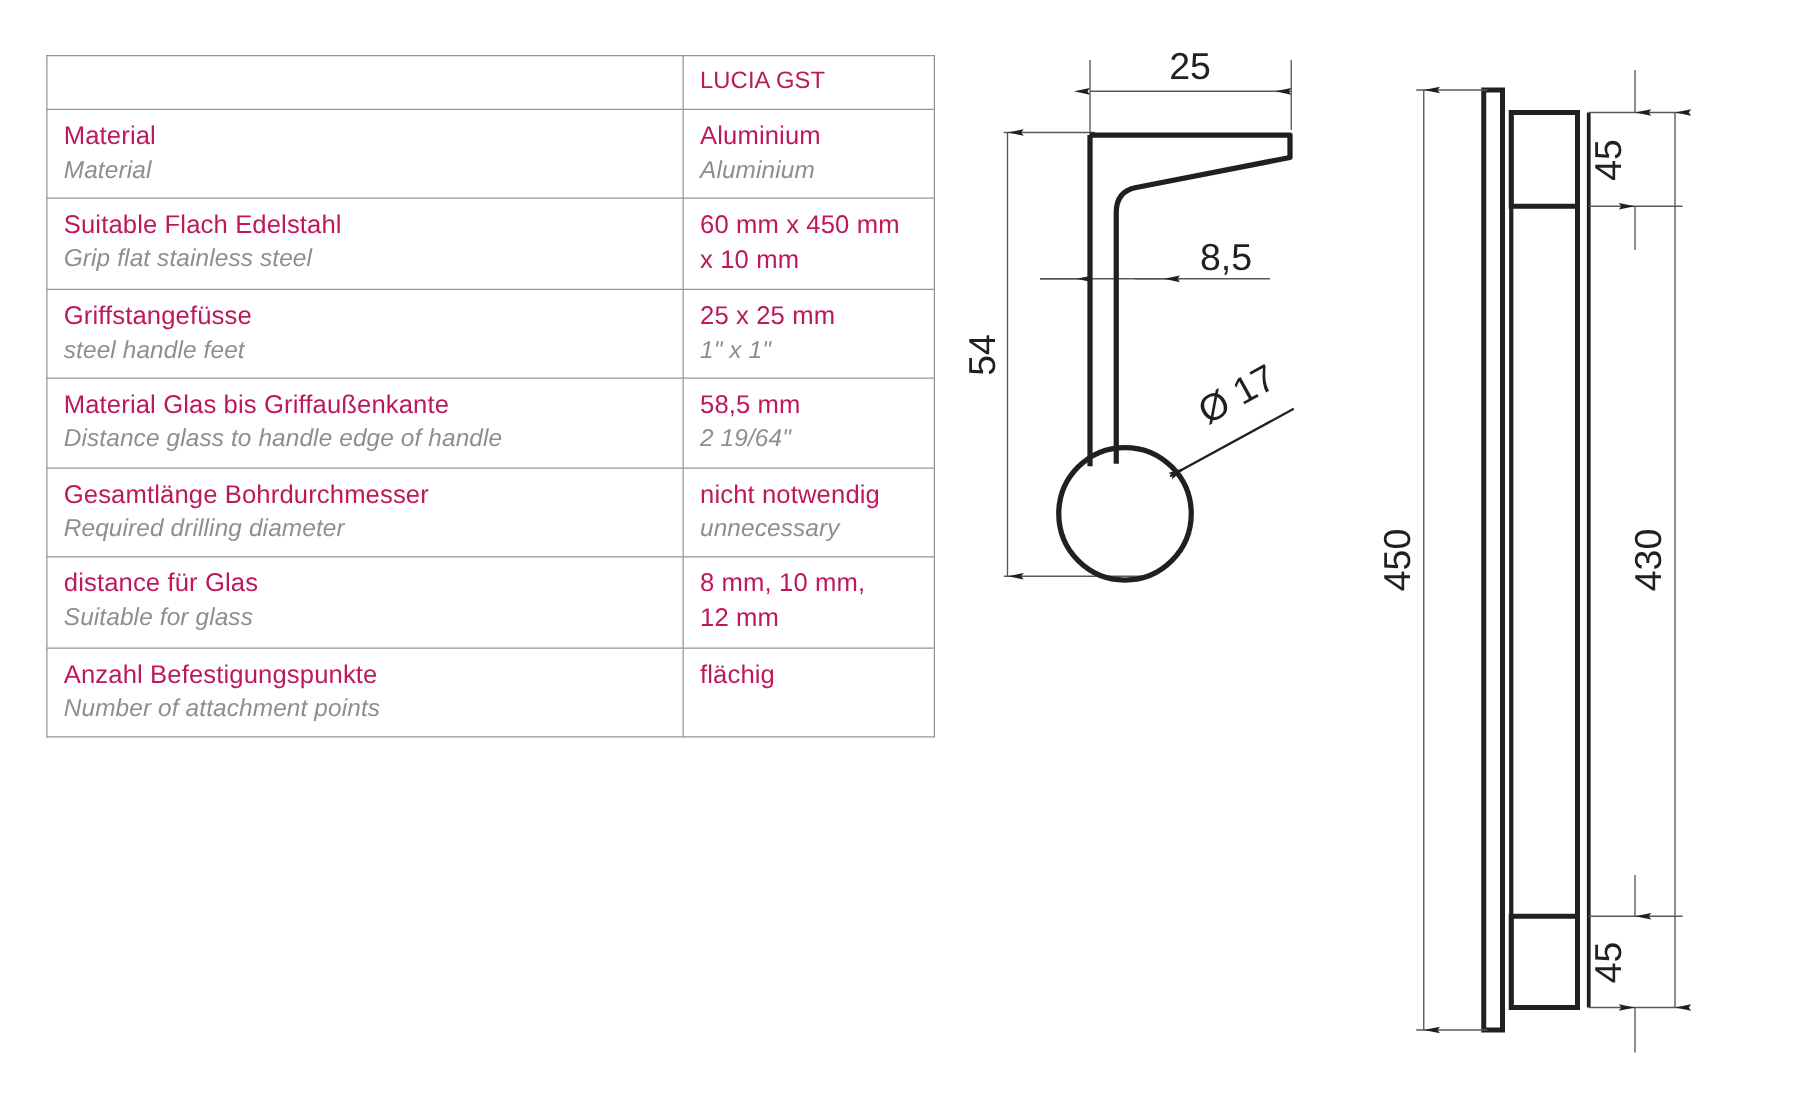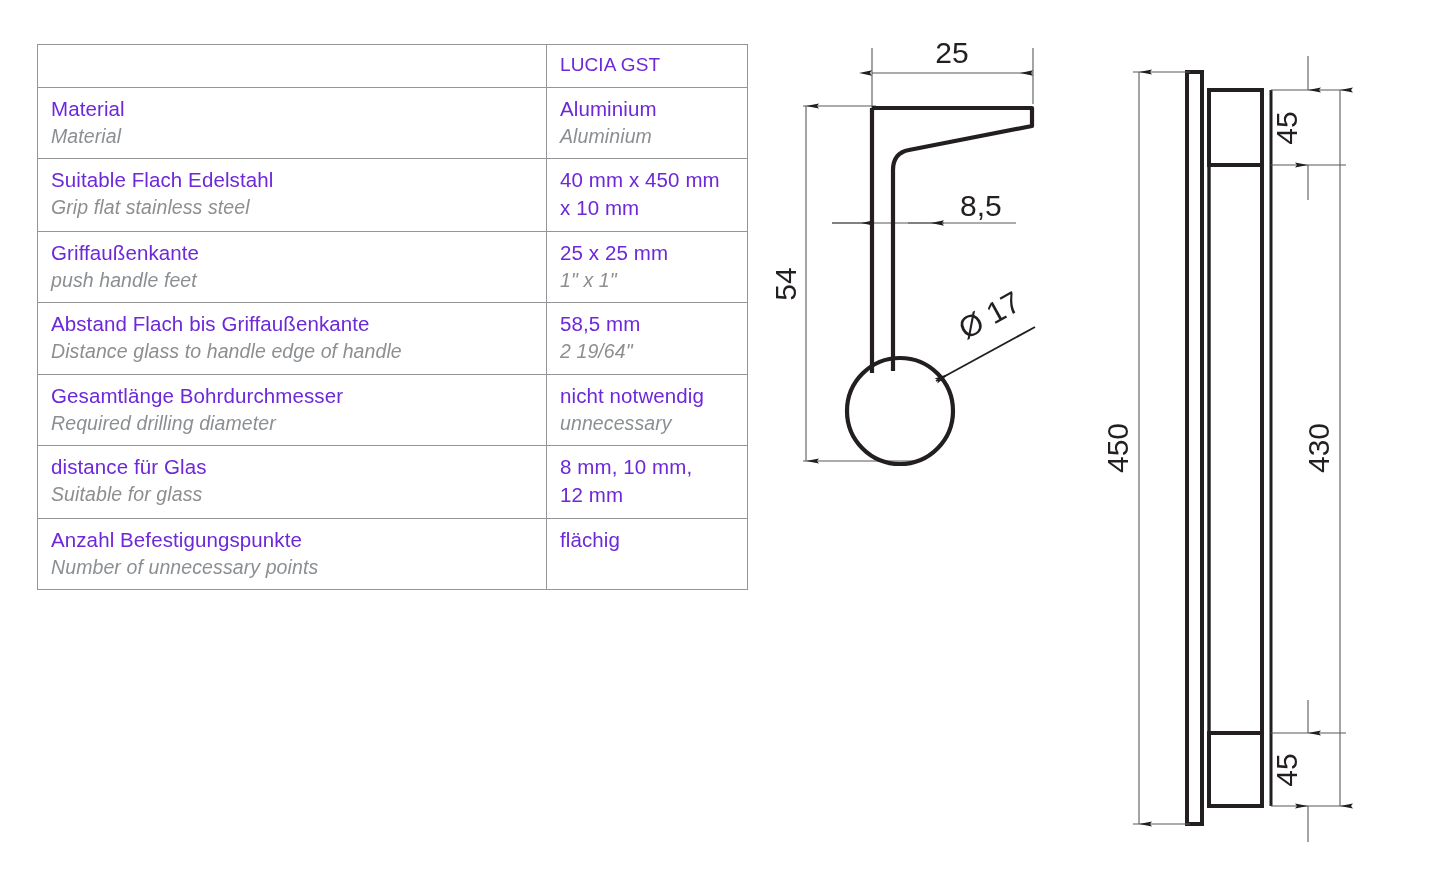--- a/index.html
+++ b/index.html
@@ -39,7 +39,7 @@
   .line-de {
     font-size: 20.5px;
     line-height: 1.36;
-    color: #6d28d9;
+    color: #be185d;
     white-space: pre-line;
     letter-spacing: .1px;
   }

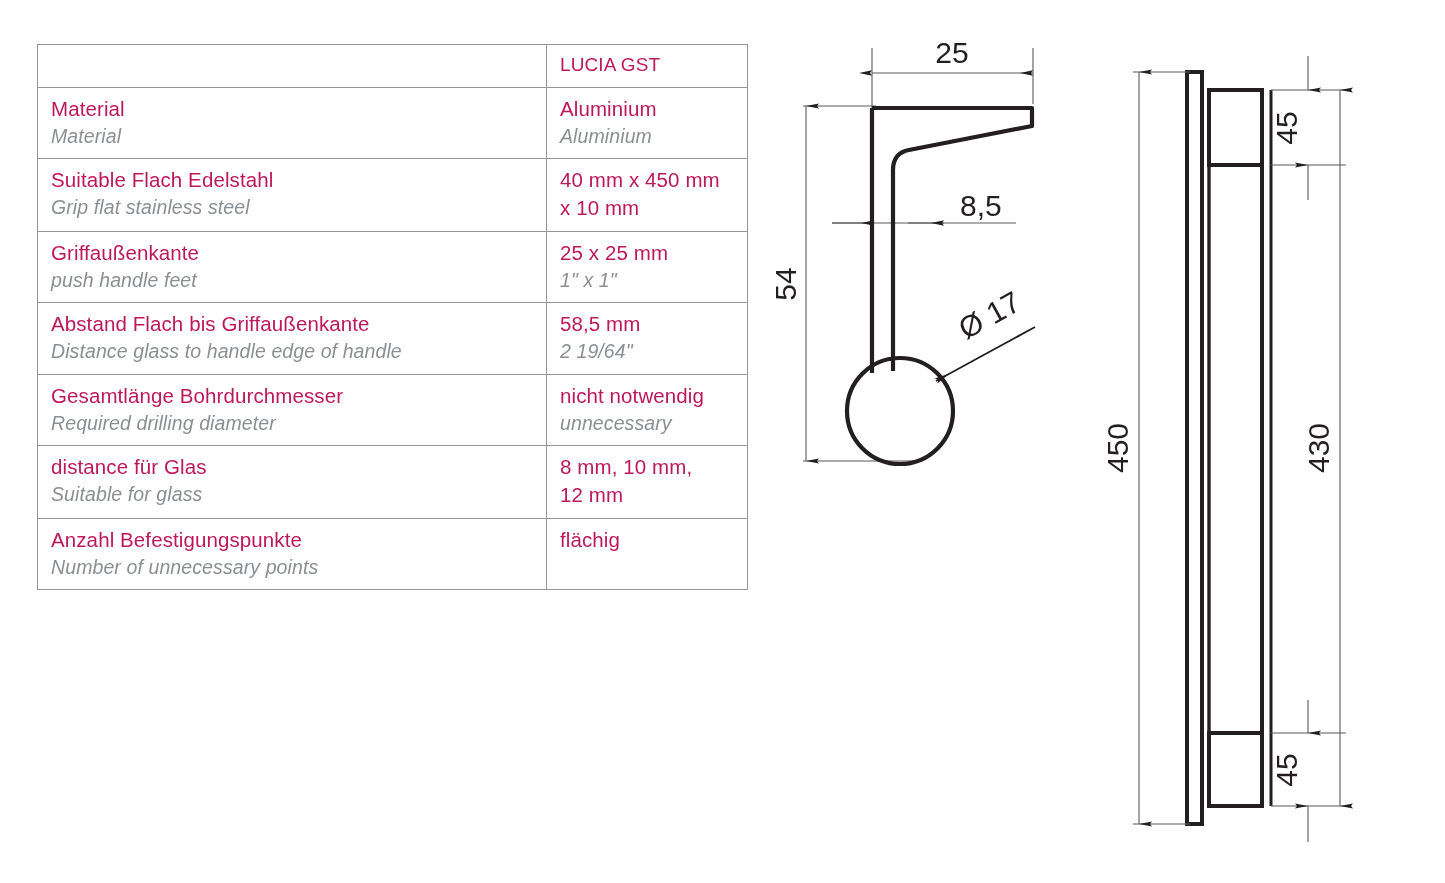--- a/index.html
+++ b/index.html
@@ -114,7 +114,7 @@
       </td>
       <td class="col-value">
         <div class="cell-pad">
-          <div class="line-de">40 mm x 450 mm
+          <div class="line-de">60 mm x 450 mm
 x 10 mm</div>
           <div class="line-en"></div>
         </div>

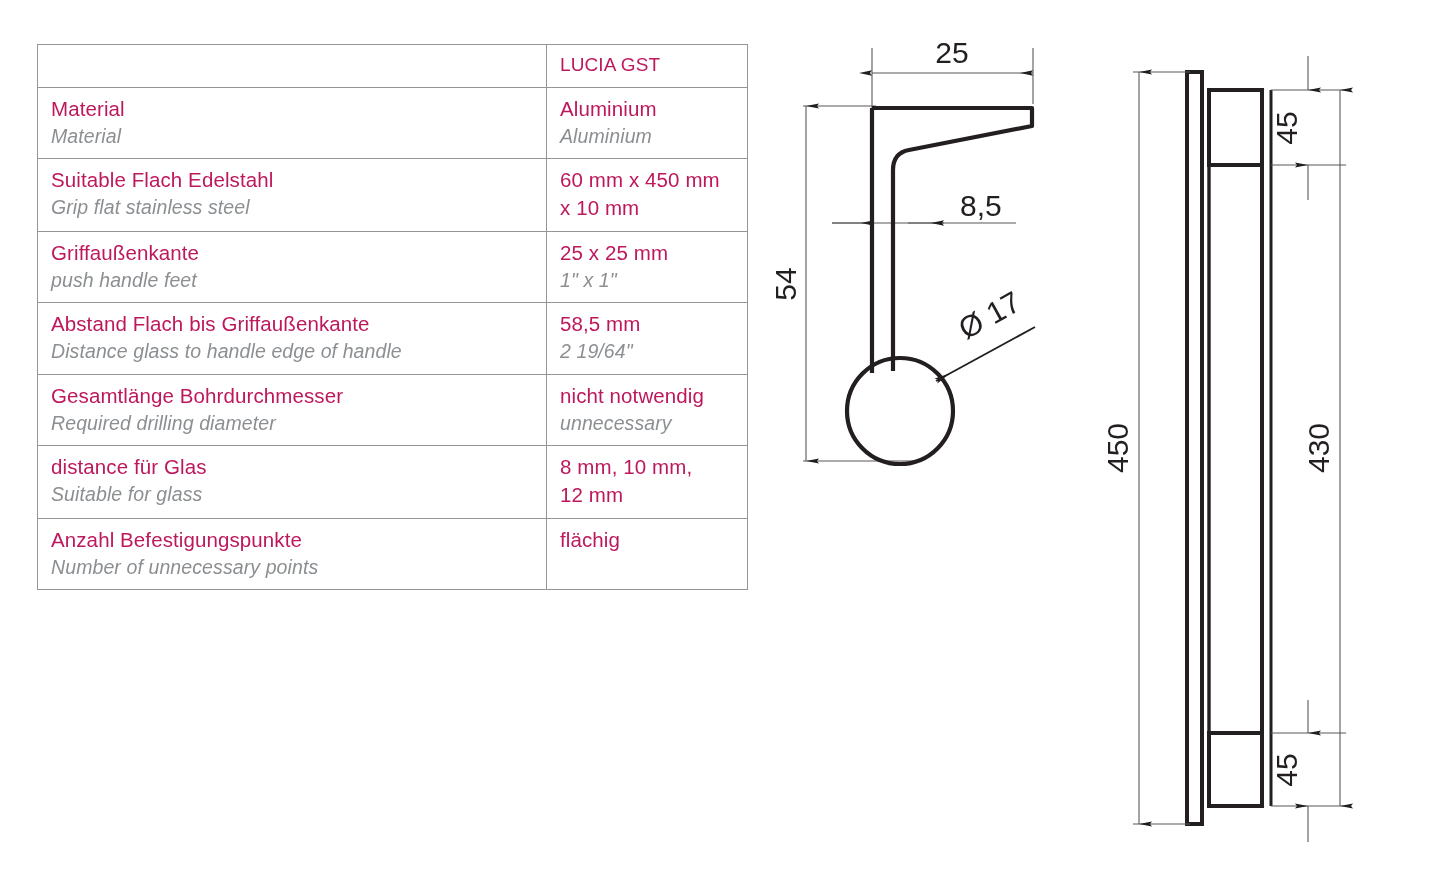--- a/index.html
+++ b/index.html
@@ -124,7 +124,7 @@
     <tr>
       <td class="col-label">
         <div class="cell-pad">
-          <div class="line-de">Griffaußenkante</div>
+          <div class="line-de">Griffstangefüsse</div>
           <div class="line-en">push handle feet</div>
         </div>
       </td>

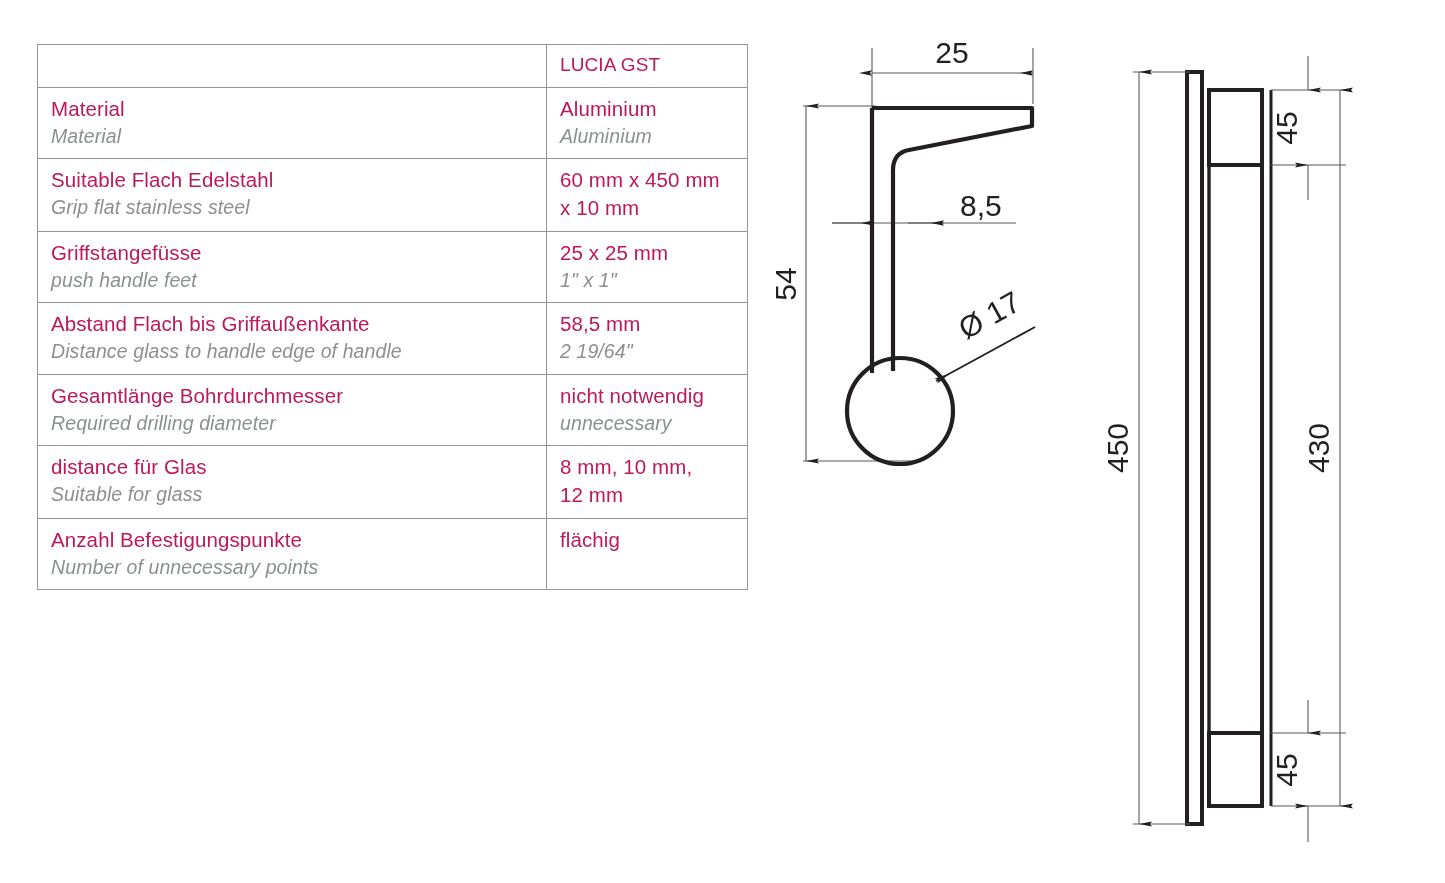--- a/index.html
+++ b/index.html
@@ -125,7 +125,7 @@
       <td class="col-label">
         <div class="cell-pad">
           <div class="line-de">Griffstangefüsse</div>
-          <div class="line-en">push handle feet</div>
+          <div class="line-en">steel handle feet</div>
         </div>
       </td>
       <td class="col-value">

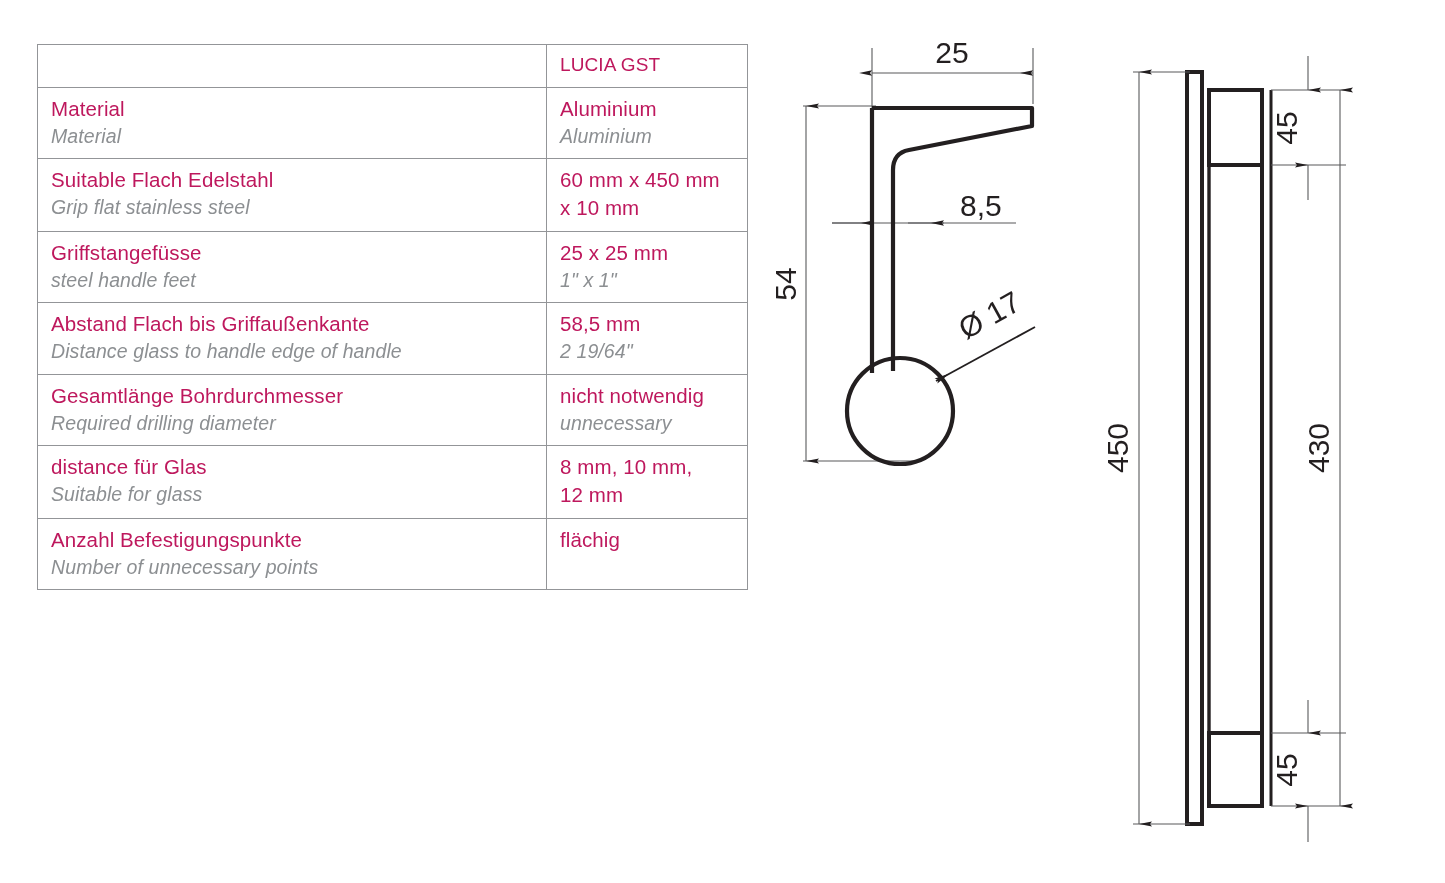--- a/index.html
+++ b/index.html
@@ -141,7 +141,7 @@
     <tr>
       <td class="col-label">
         <div class="cell-pad">
-          <div class="line-de">Abstand Flach bis Griffaußenkante</div>
+          <div class="line-de">Material Glas bis Griffaußenkante</div>
           <div class="line-en">Distance glass to handle edge of handle</div>
         </div>
       </td>

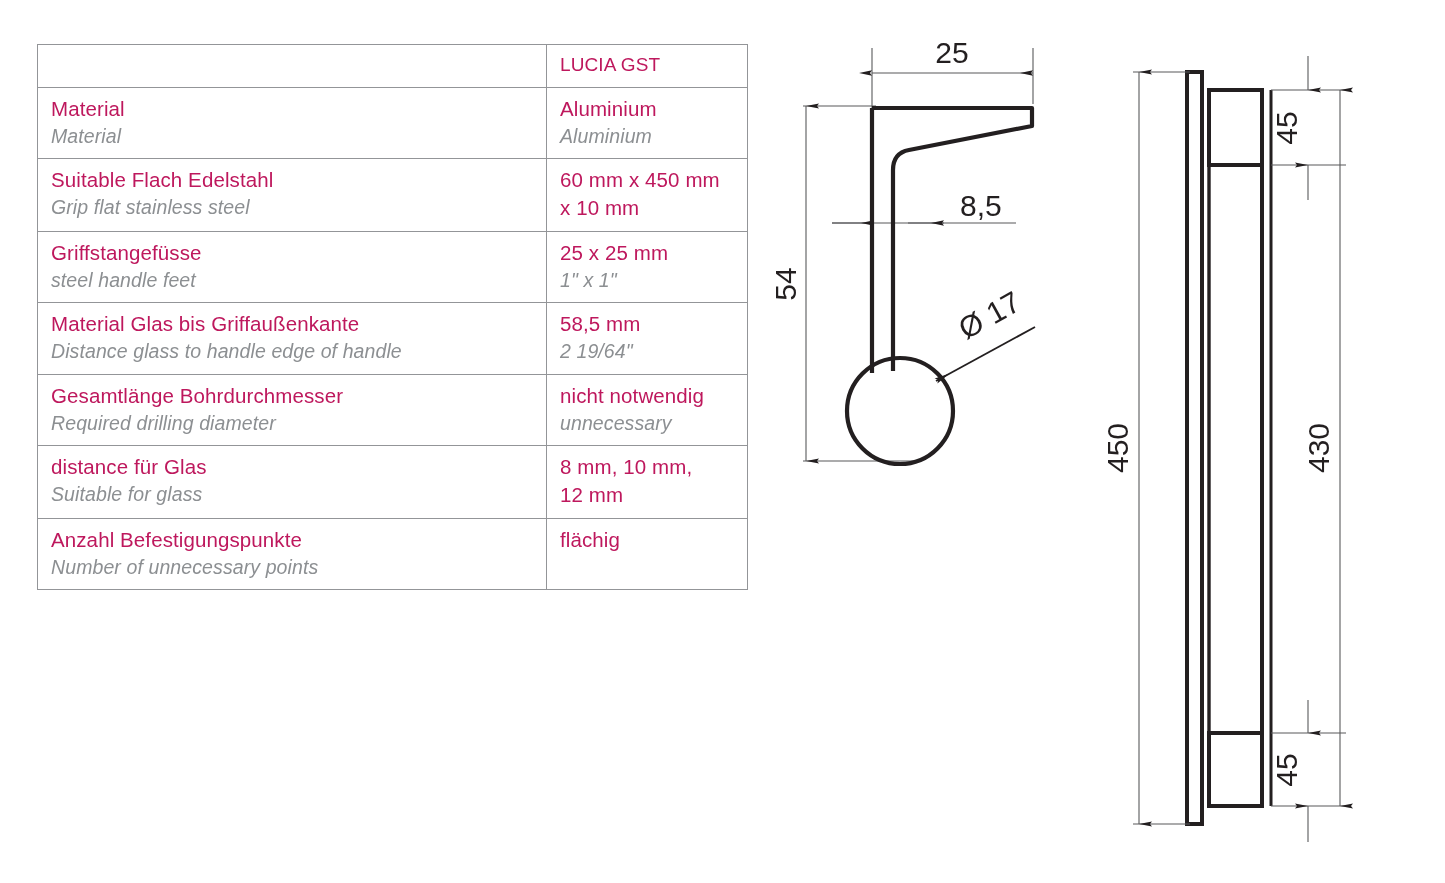--- a/index.html
+++ b/index.html
@@ -188,7 +188,7 @@
       <td class="col-label">
         <div class="cell-pad">
           <div class="line-de">Anzahl Befestigungspunkte</div>
-          <div class="line-en">Number of unnecessary points</div>
+          <div class="line-en">Number of attachment points</div>
         </div>
       </td>
       <td class="col-value">

